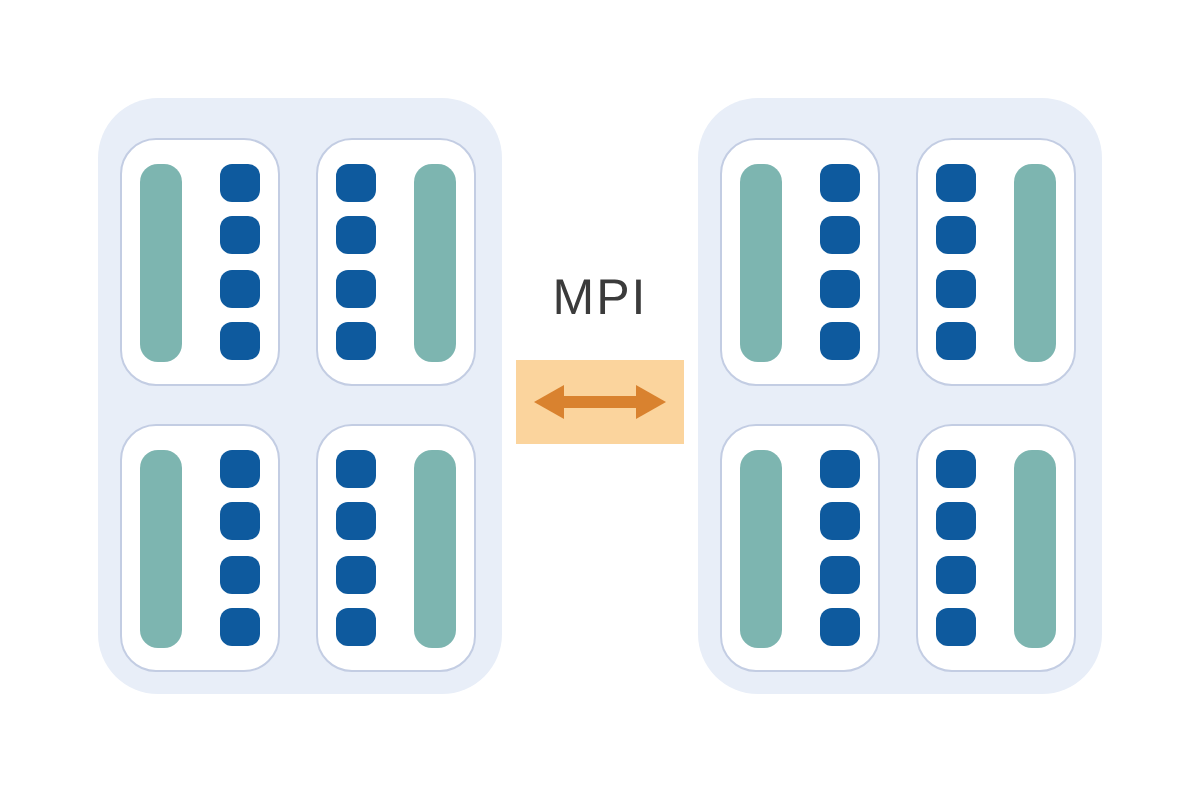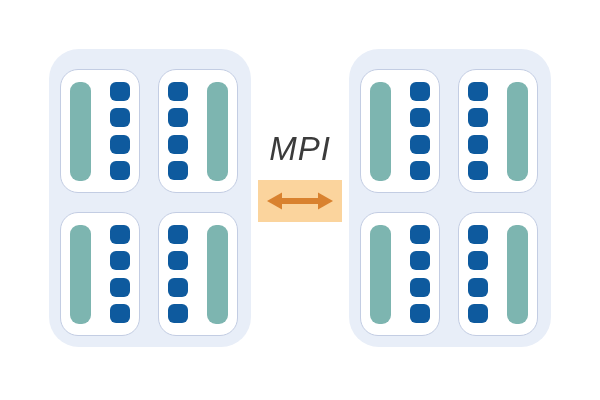--- a/index.html
+++ b/index.html
@@ -65,13 +65,12 @@
     align-items: center;
   }
   .mpi-label {
-    font-size: 33px;
+    font-size: 25px;
     line-height: 36px;
     letter-spacing: 1px;
     color: var(--label-text);
     margin-bottom: 13px;
     user-select: none;
-    font-style: italic;
   }
   .mpi-box {
     width: 84px; height: 42px;

